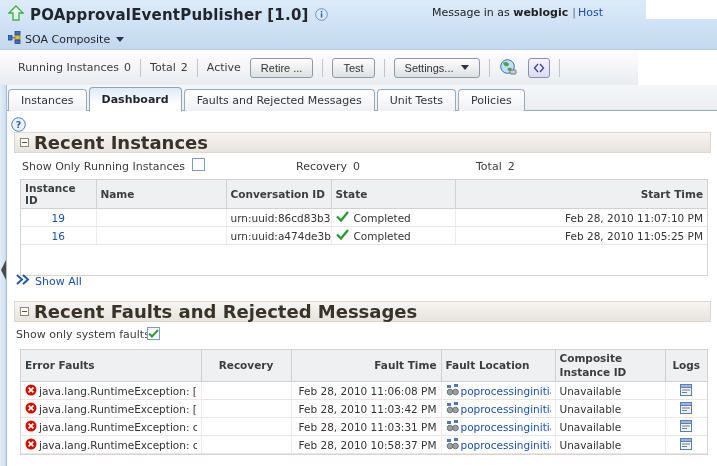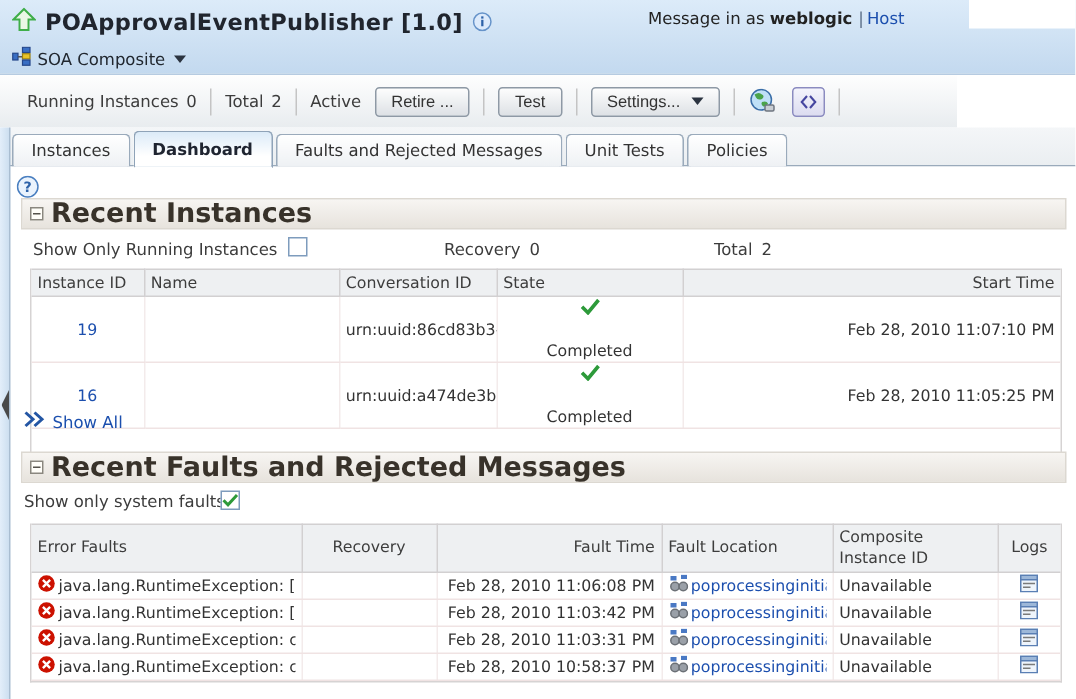--- a/index.html
+++ b/index.html
@@ -73,7 +73,7 @@
   
   .table-frame { margin-left:6px; width:688px; border:1px solid #d6d3d3; border-top:none; }
   table { border-collapse:collapse; table-layout:fixed; width:686px; font-size:10.5px; }
-  th { font-weight:normal; text-align:left; color:#3d3d3d; background:#eef0f2;
+  th { font-weight:bold; text-align:left; color:#3d3d3d; background:#eef0f2;
     border:1px solid #d2d0d1; border-left:none; padding:2px 4px; height:18px; }
   th:last-child { border-right:none; }
   td { padding:1px 4px; height:18px; border-bottom:1px solid #f0e3e3; border-right:1px solid #f3ebeb;

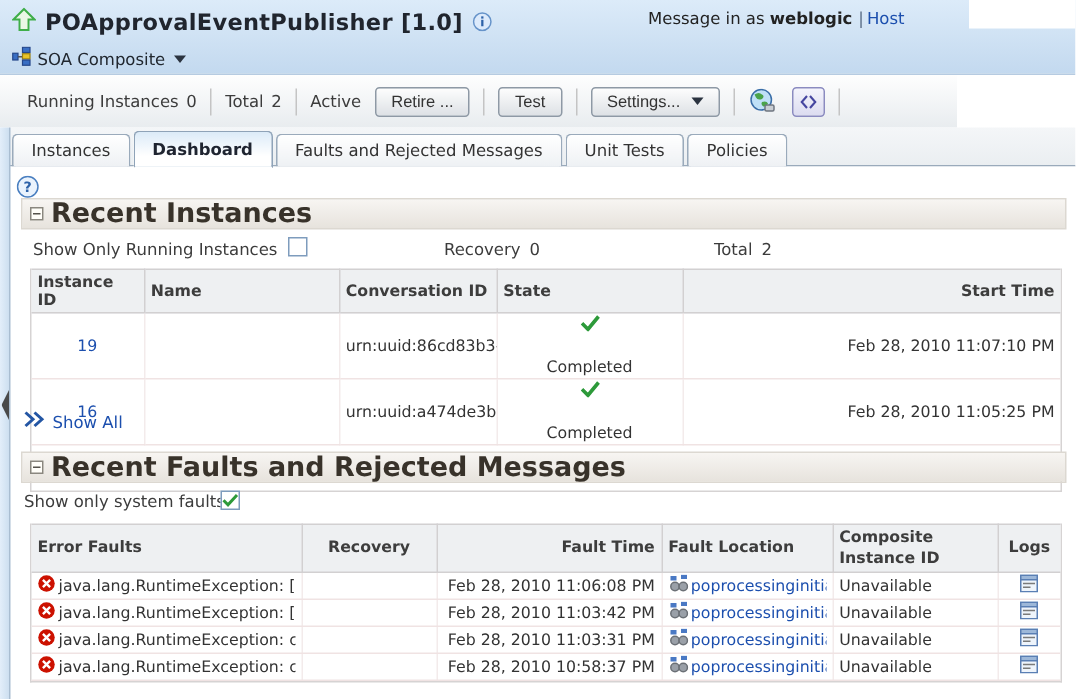--- a/index.html
+++ b/index.html
@@ -84,7 +84,7 @@
   .cell-center { text-align:center; }
   th.th-right { text-align:right; }
   th.th-center { text-align:center; }
-  .state-cell { display:flex; align-items:center; gap:15px;flex-direction:column; }
+  .state-cell { display:flex; align-items:center; gap:5px; }
   .icon-text { display:flex; align-items:center; gap:2px; overflow:hidden; }
 
   .controls-row { position:relative; height:26px; }

